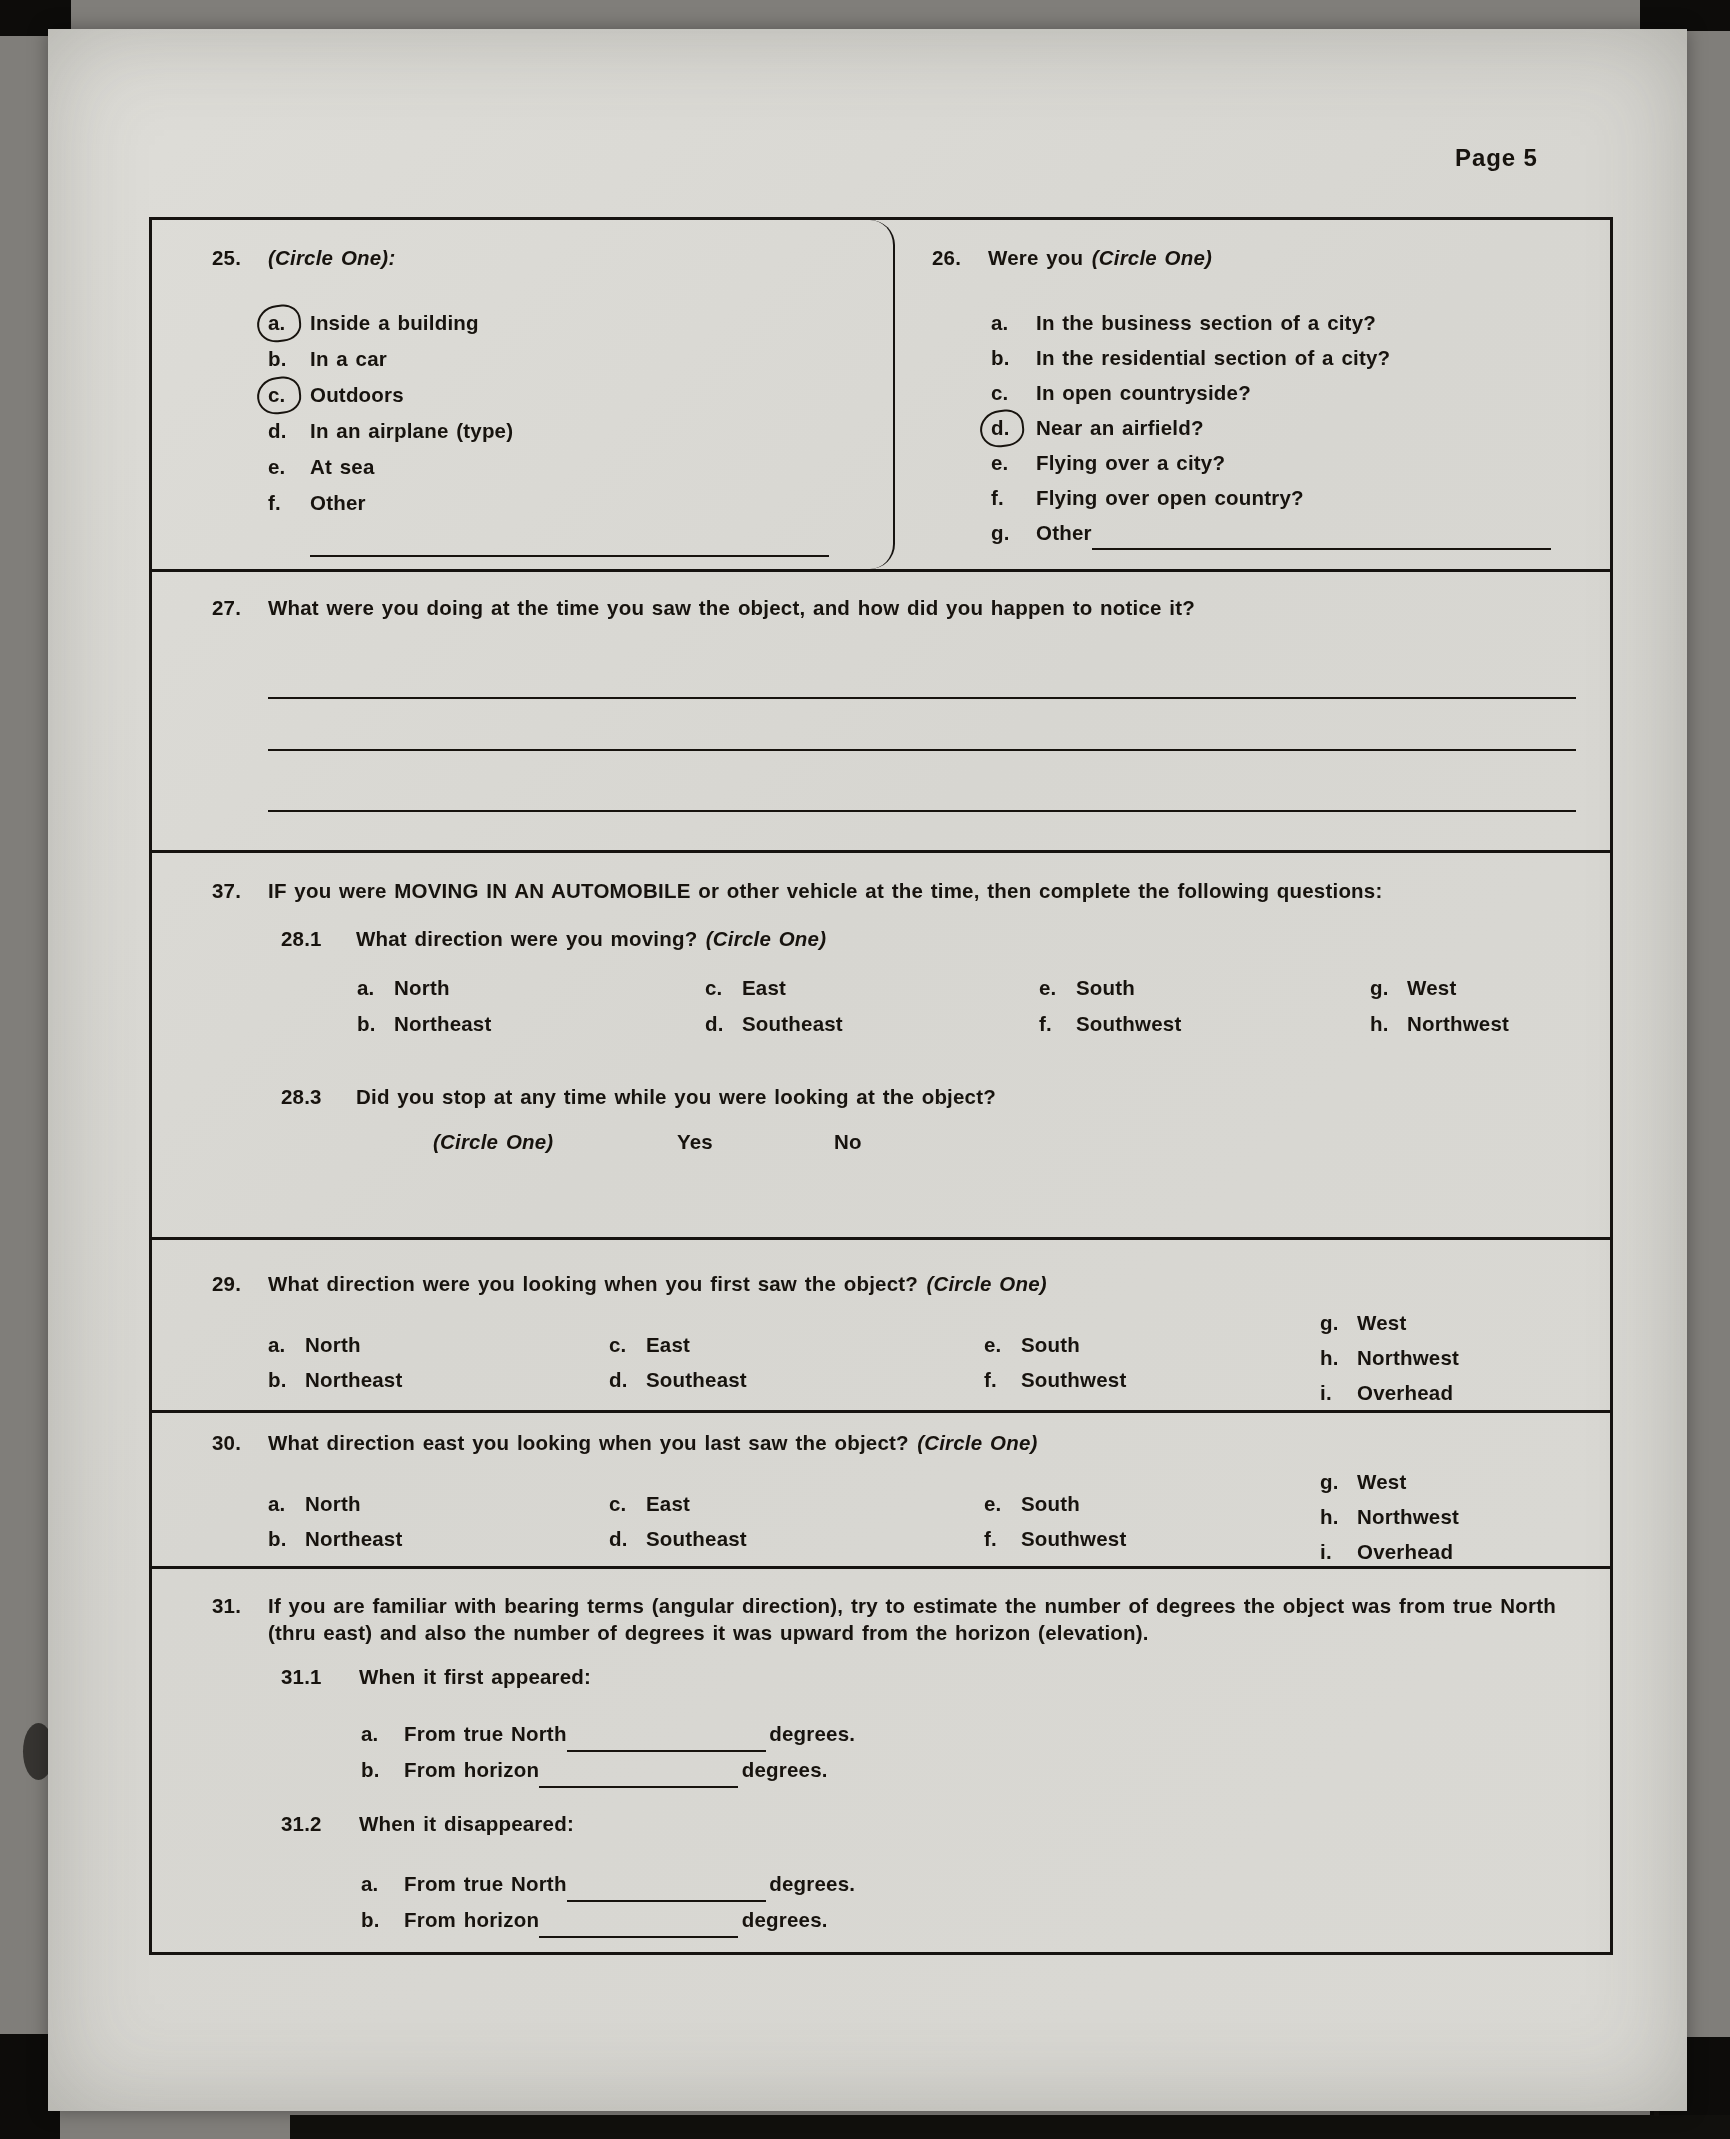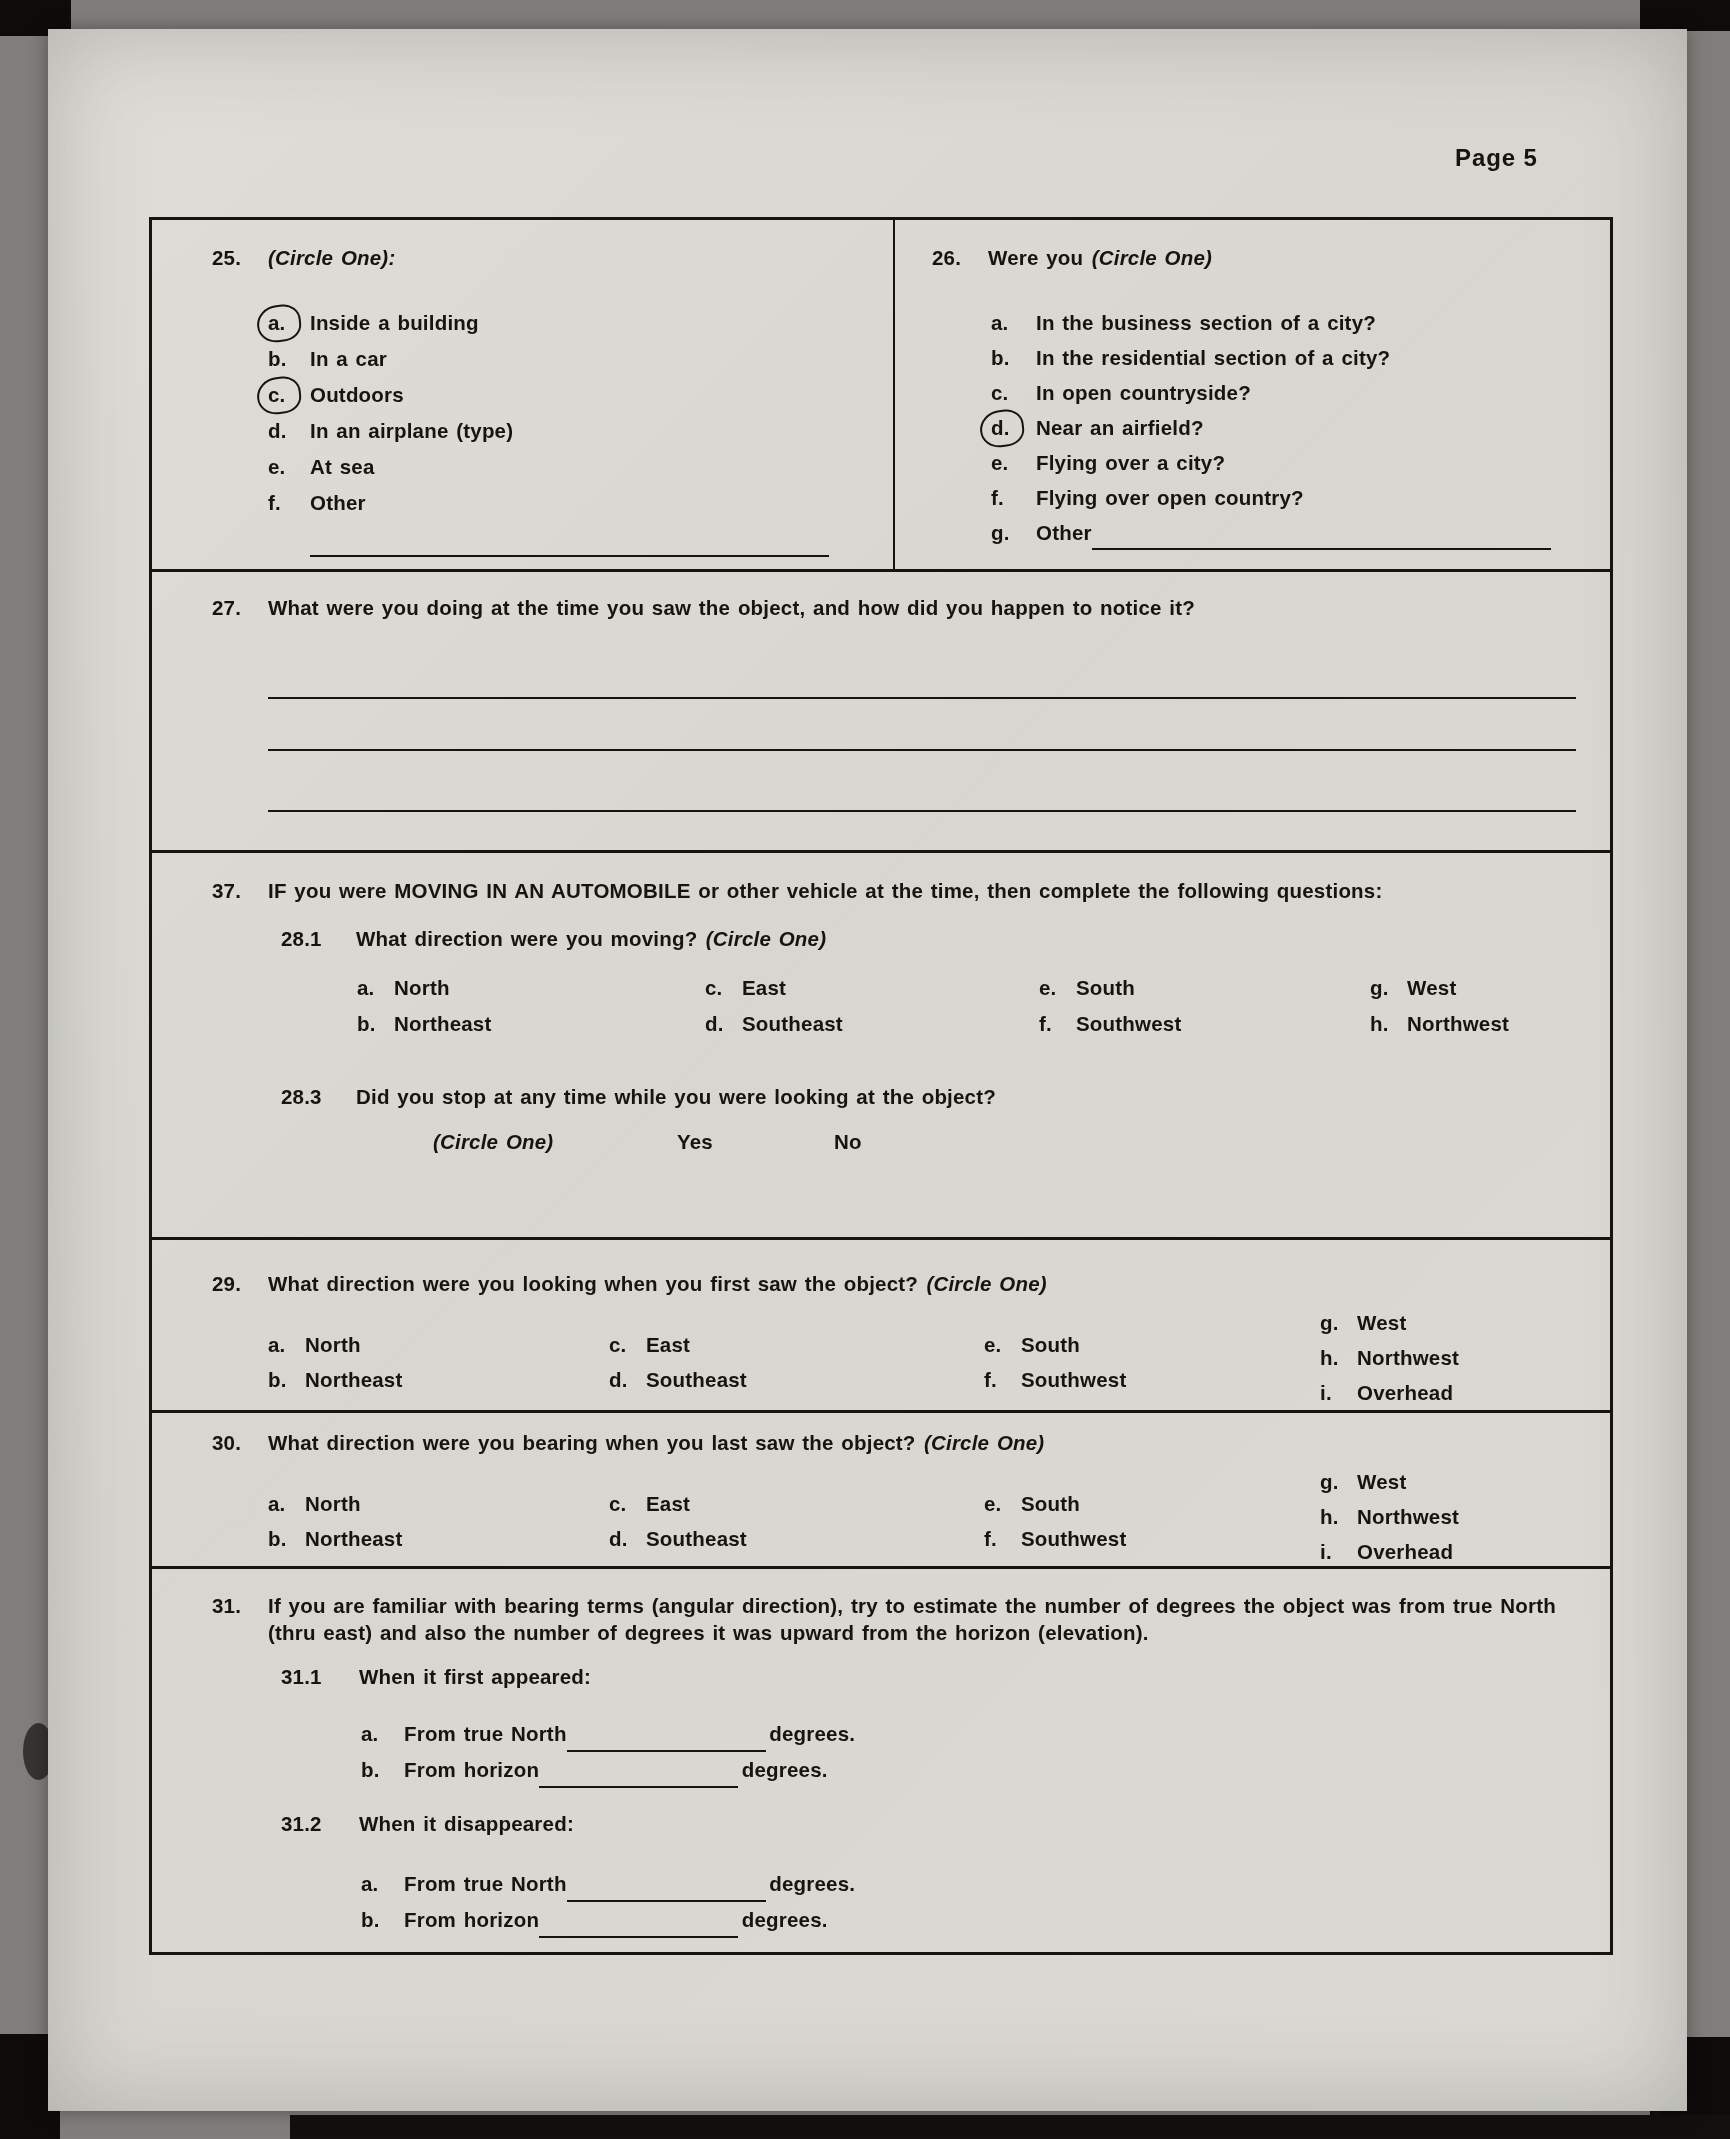--- a/index.html
+++ b/index.html
@@ -51,7 +51,7 @@
   .r5 { height:156px; padding:17px 15px 0 60px; }
   .r6 { height:386px; padding:24px 24px 0 60px; }
 
-  .c25 { width:743px; border-right:2.4px solid #161310; padding:25px 12px 0 60px; }
+  .c25 { width:743px; border-right:2.4px solid #161310; padding:25px 12px 0 60px;border-radius:25px; }
   .c26 { flex:1; padding:25px 12px 0 37px; }
 
   .qhead { display:flex; align-items:flex-start; }

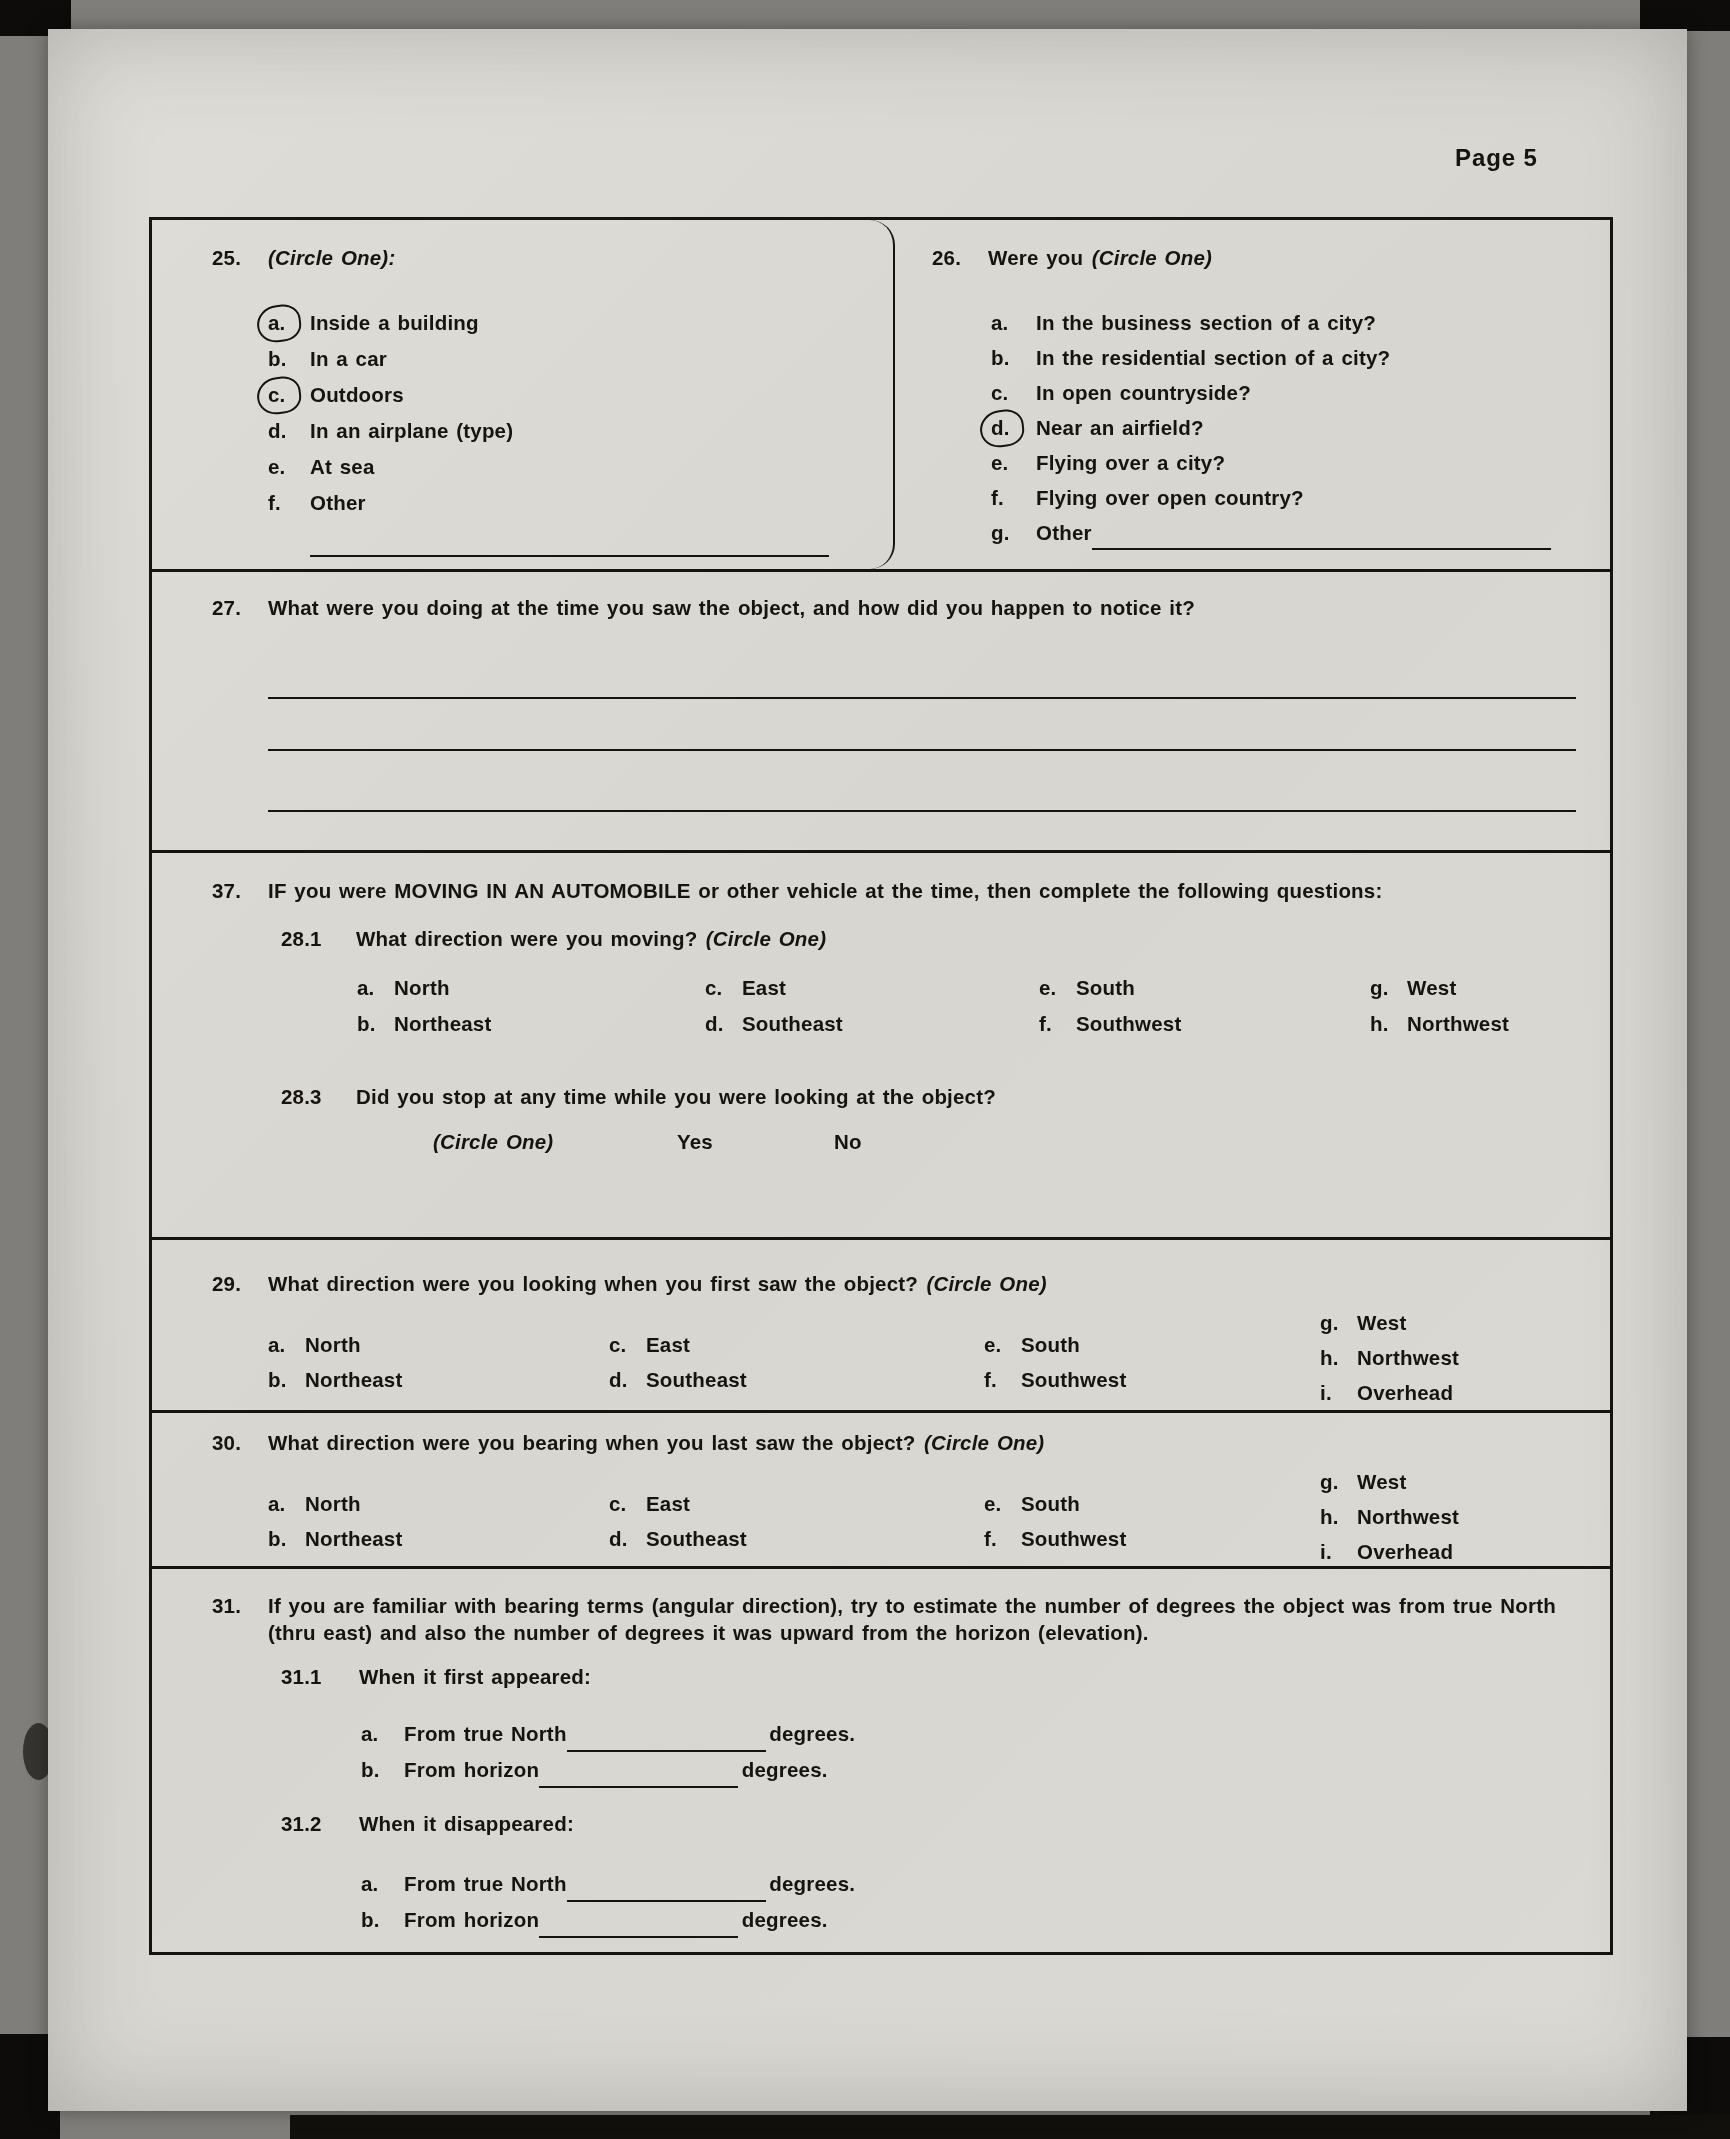--- a/index.html
+++ b/index.html
@@ -345,7 +345,7 @@
         <div class="qhead">
           <span class="qnum">30.</span>
           <span class="qtitle">
-            <span class="line"><span>What direction were you bearing when you last saw the object?</span><span class="it insub">(Circle One)</span></span>
+            <span class="line"><span>What direction east you looking when you last saw the object?</span><span class="it insub">(Circle One)</span></span>
           </span>
         </div>
         <div class="dirgrid">

